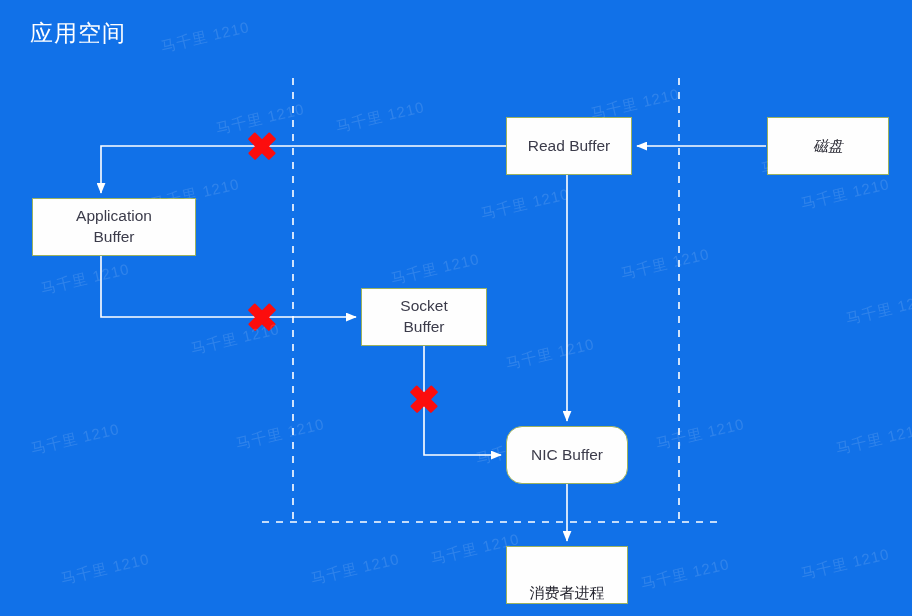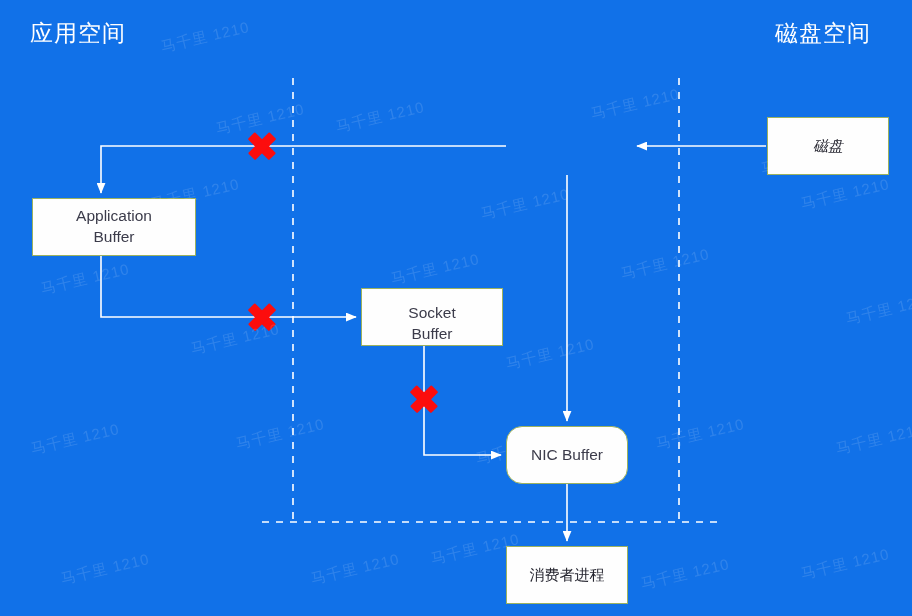--- a/index.html
+++ b/index.html
@@ -108,7 +108,6 @@
 <div id="canvas">
 
   <div class="section-title" style="left:30px; top:18px;">应用空间</div>
-  <div class="section-title" style="left:775px; top:18px;">磁盘空间</div>
 
   <svg id="wires" viewBox="0 0 912 616" xmlns="http://www.w3.org/2000/svg">
     <defs>

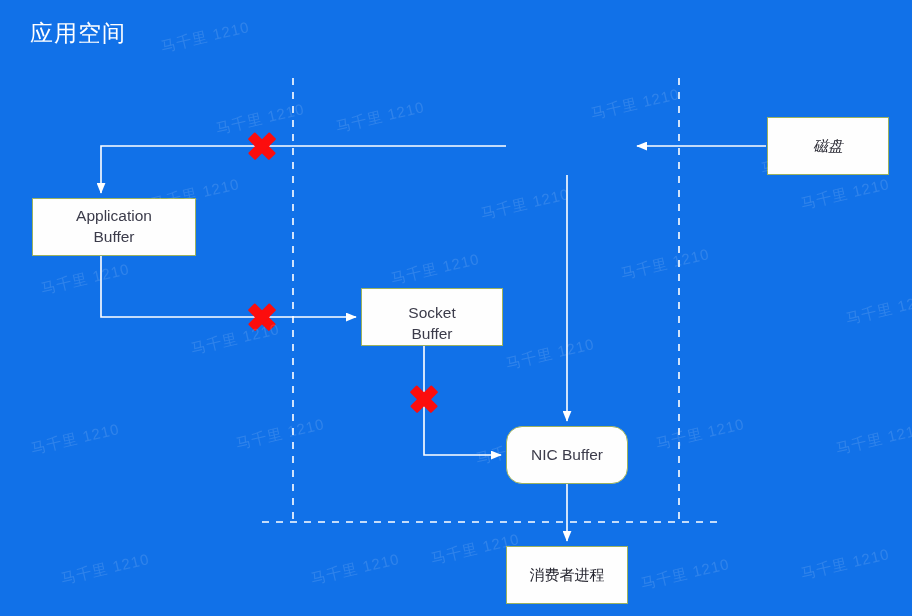--- a/index.html
+++ b/index.html
@@ -133,6 +133,9 @@
     <line x1="567" y1="484" x2="567" y2="541" stroke="#ffffff" stroke-width="1.6" marker-end="url(#arw)"></line>
   </svg>
 
+  <div class="node" style="left:506px; top:117px; width:126px; height:58px;">
+    <span class="node-label">Read Buffer</span>
+  </div>
 
   <div class="node cjk" style="left:767px; top:117px; width:122px; height:58px;font-style:italic;">
     <span class="node-label">磁盘</span>

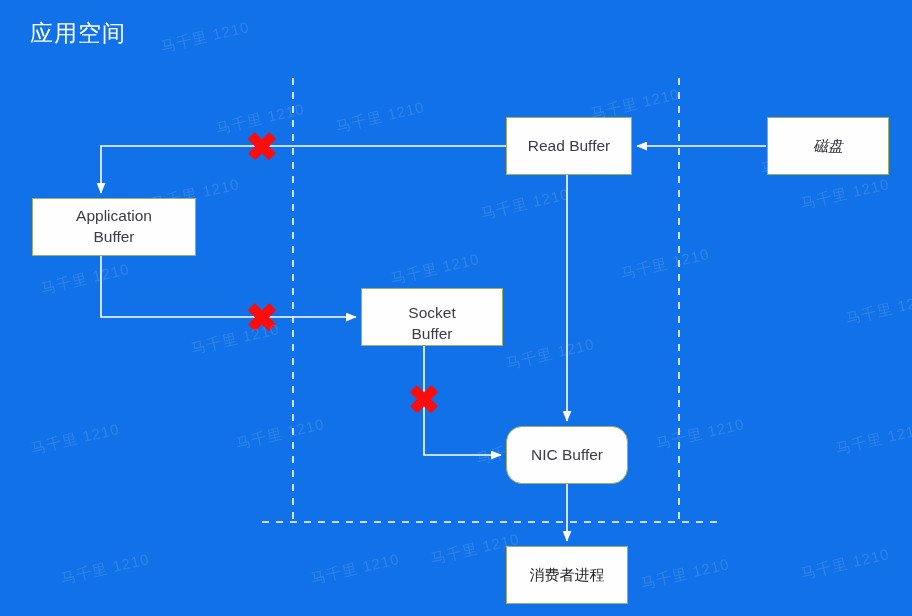--- a/index.html
+++ b/index.html
@@ -146,7 +146,7 @@
 Buffer</span>
   </div>
 
-  <div class="node" style="left:361px; top:288px; width:142px; height:58px;align-items:flex-end;">
+  <div class="node" style="left:361px; top:288px; width:126px; height:58px;">
     <span class="node-label">Socket
 Buffer</span>
   </div>

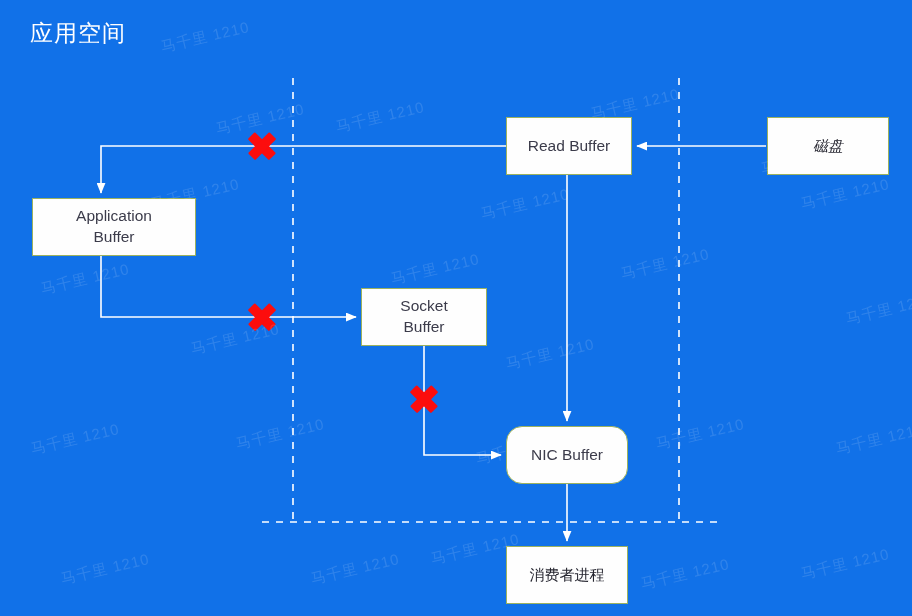--- a/index.html
+++ b/index.html
@@ -155,7 +155,7 @@
     <span class="node-label">NIC Buffer</span>
   </div>
 
-  <div class="node cjk" style="left:506px; top:546px; width:122px; height:58px;">
+  <div class="node cjk" style="left:506px; top:546px; width:122px; height:58px;align-items:flex-end;">
     <span class="node-label">消费者进程</span>
   </div>
 

